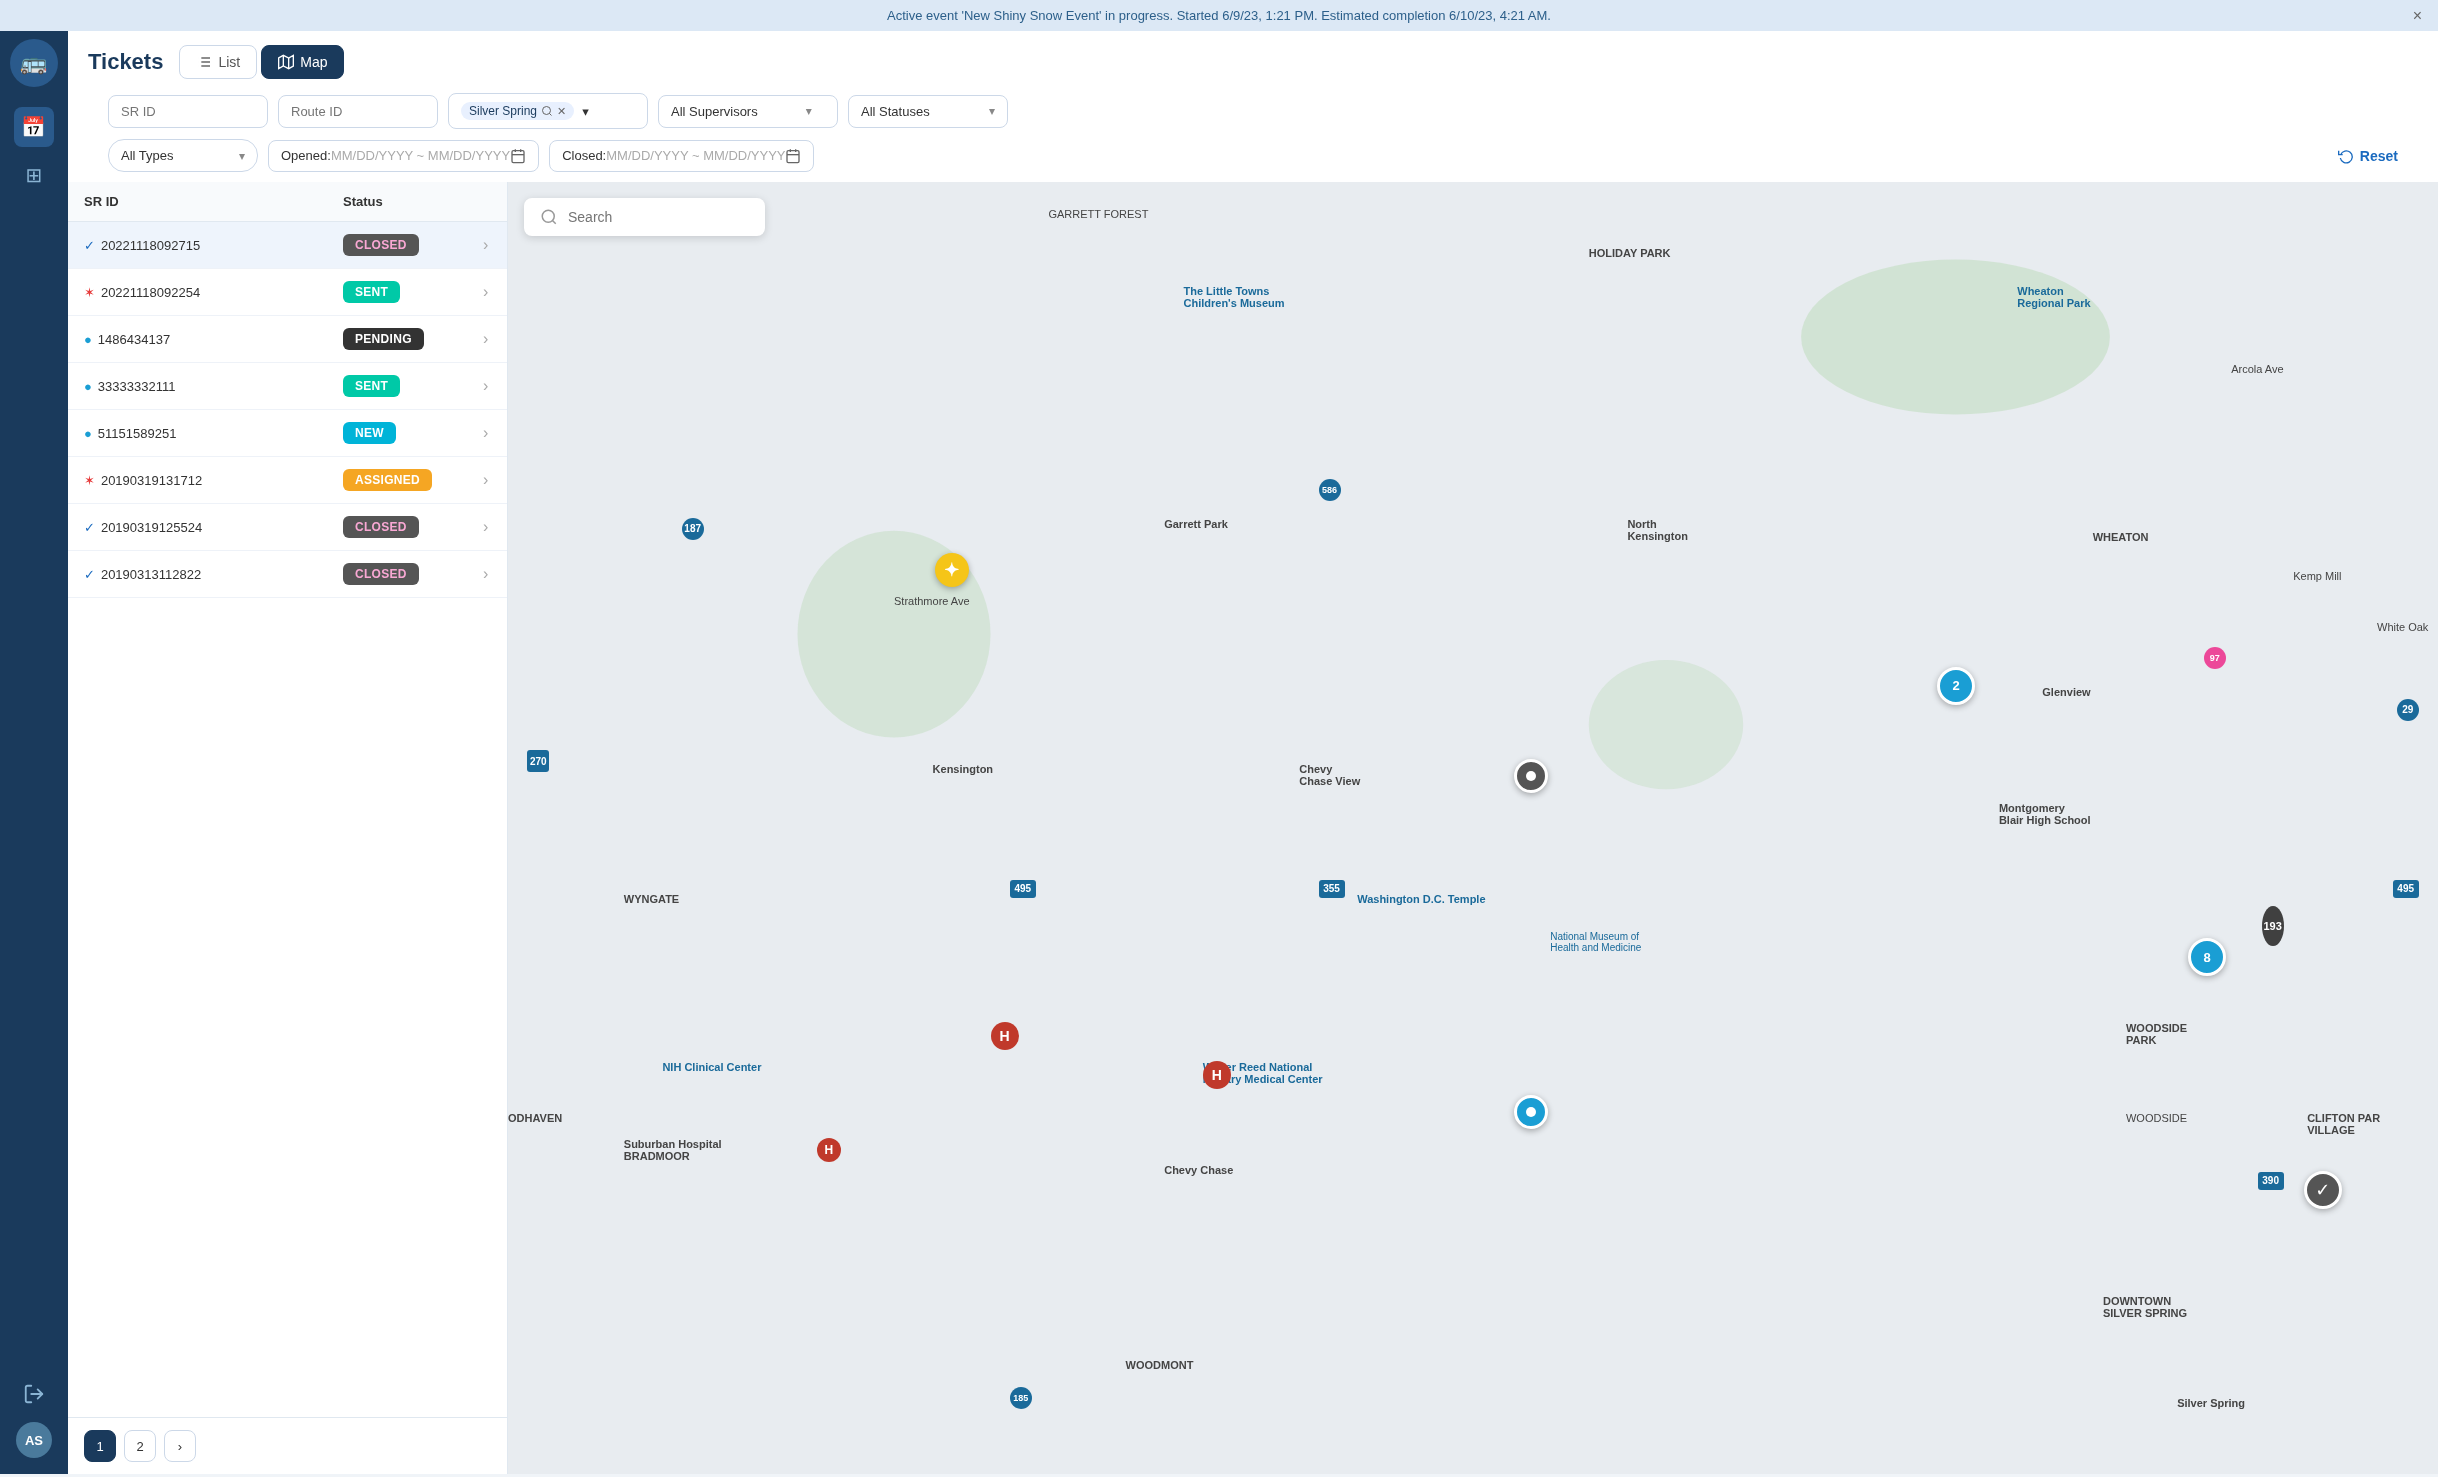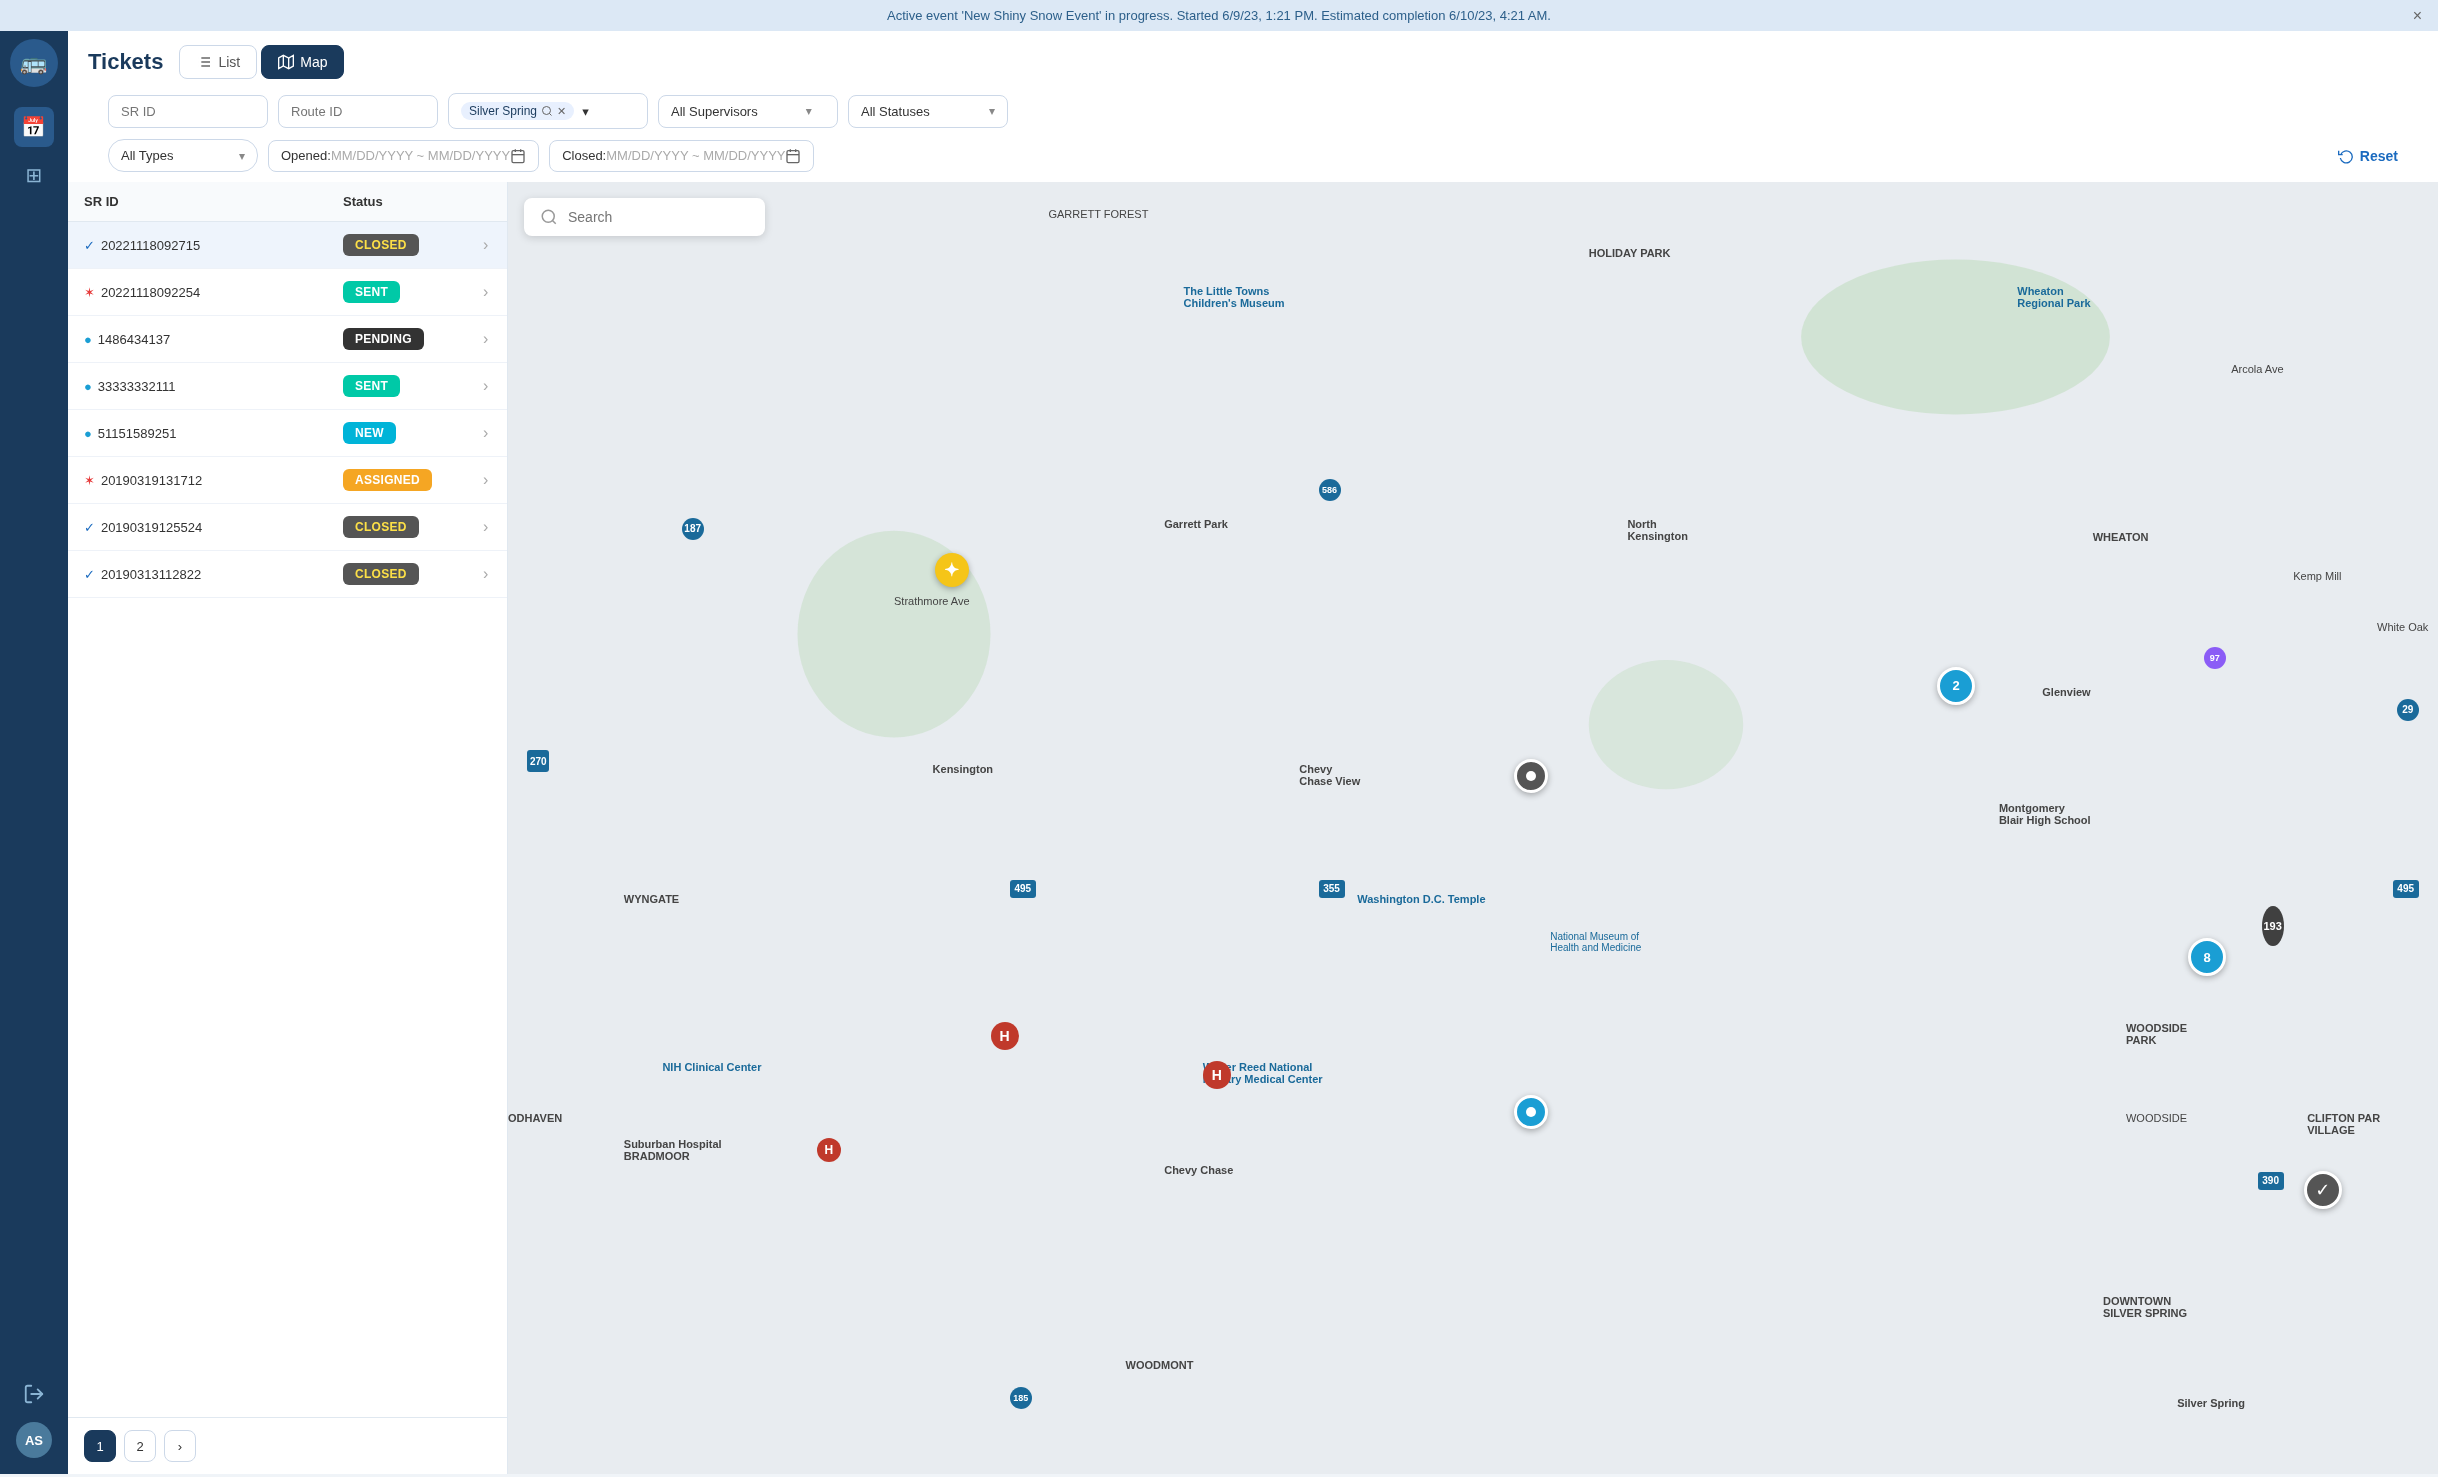--- a/index.html
+++ b/index.html
@@ -275,7 +275,7 @@
       font-weight: 700;
       letter-spacing: 0.3px;
     }
-    .badge-closed { background: #555; color: #fde047; }
+    .badge-closed { background: #555; color: #f9a8d4; }
     .badge-sent { background: #00c9a7; color: white; }
     .badge-pending { background: #333; color: white; }
     .badge-new { background: #00b4d8; color: white; }

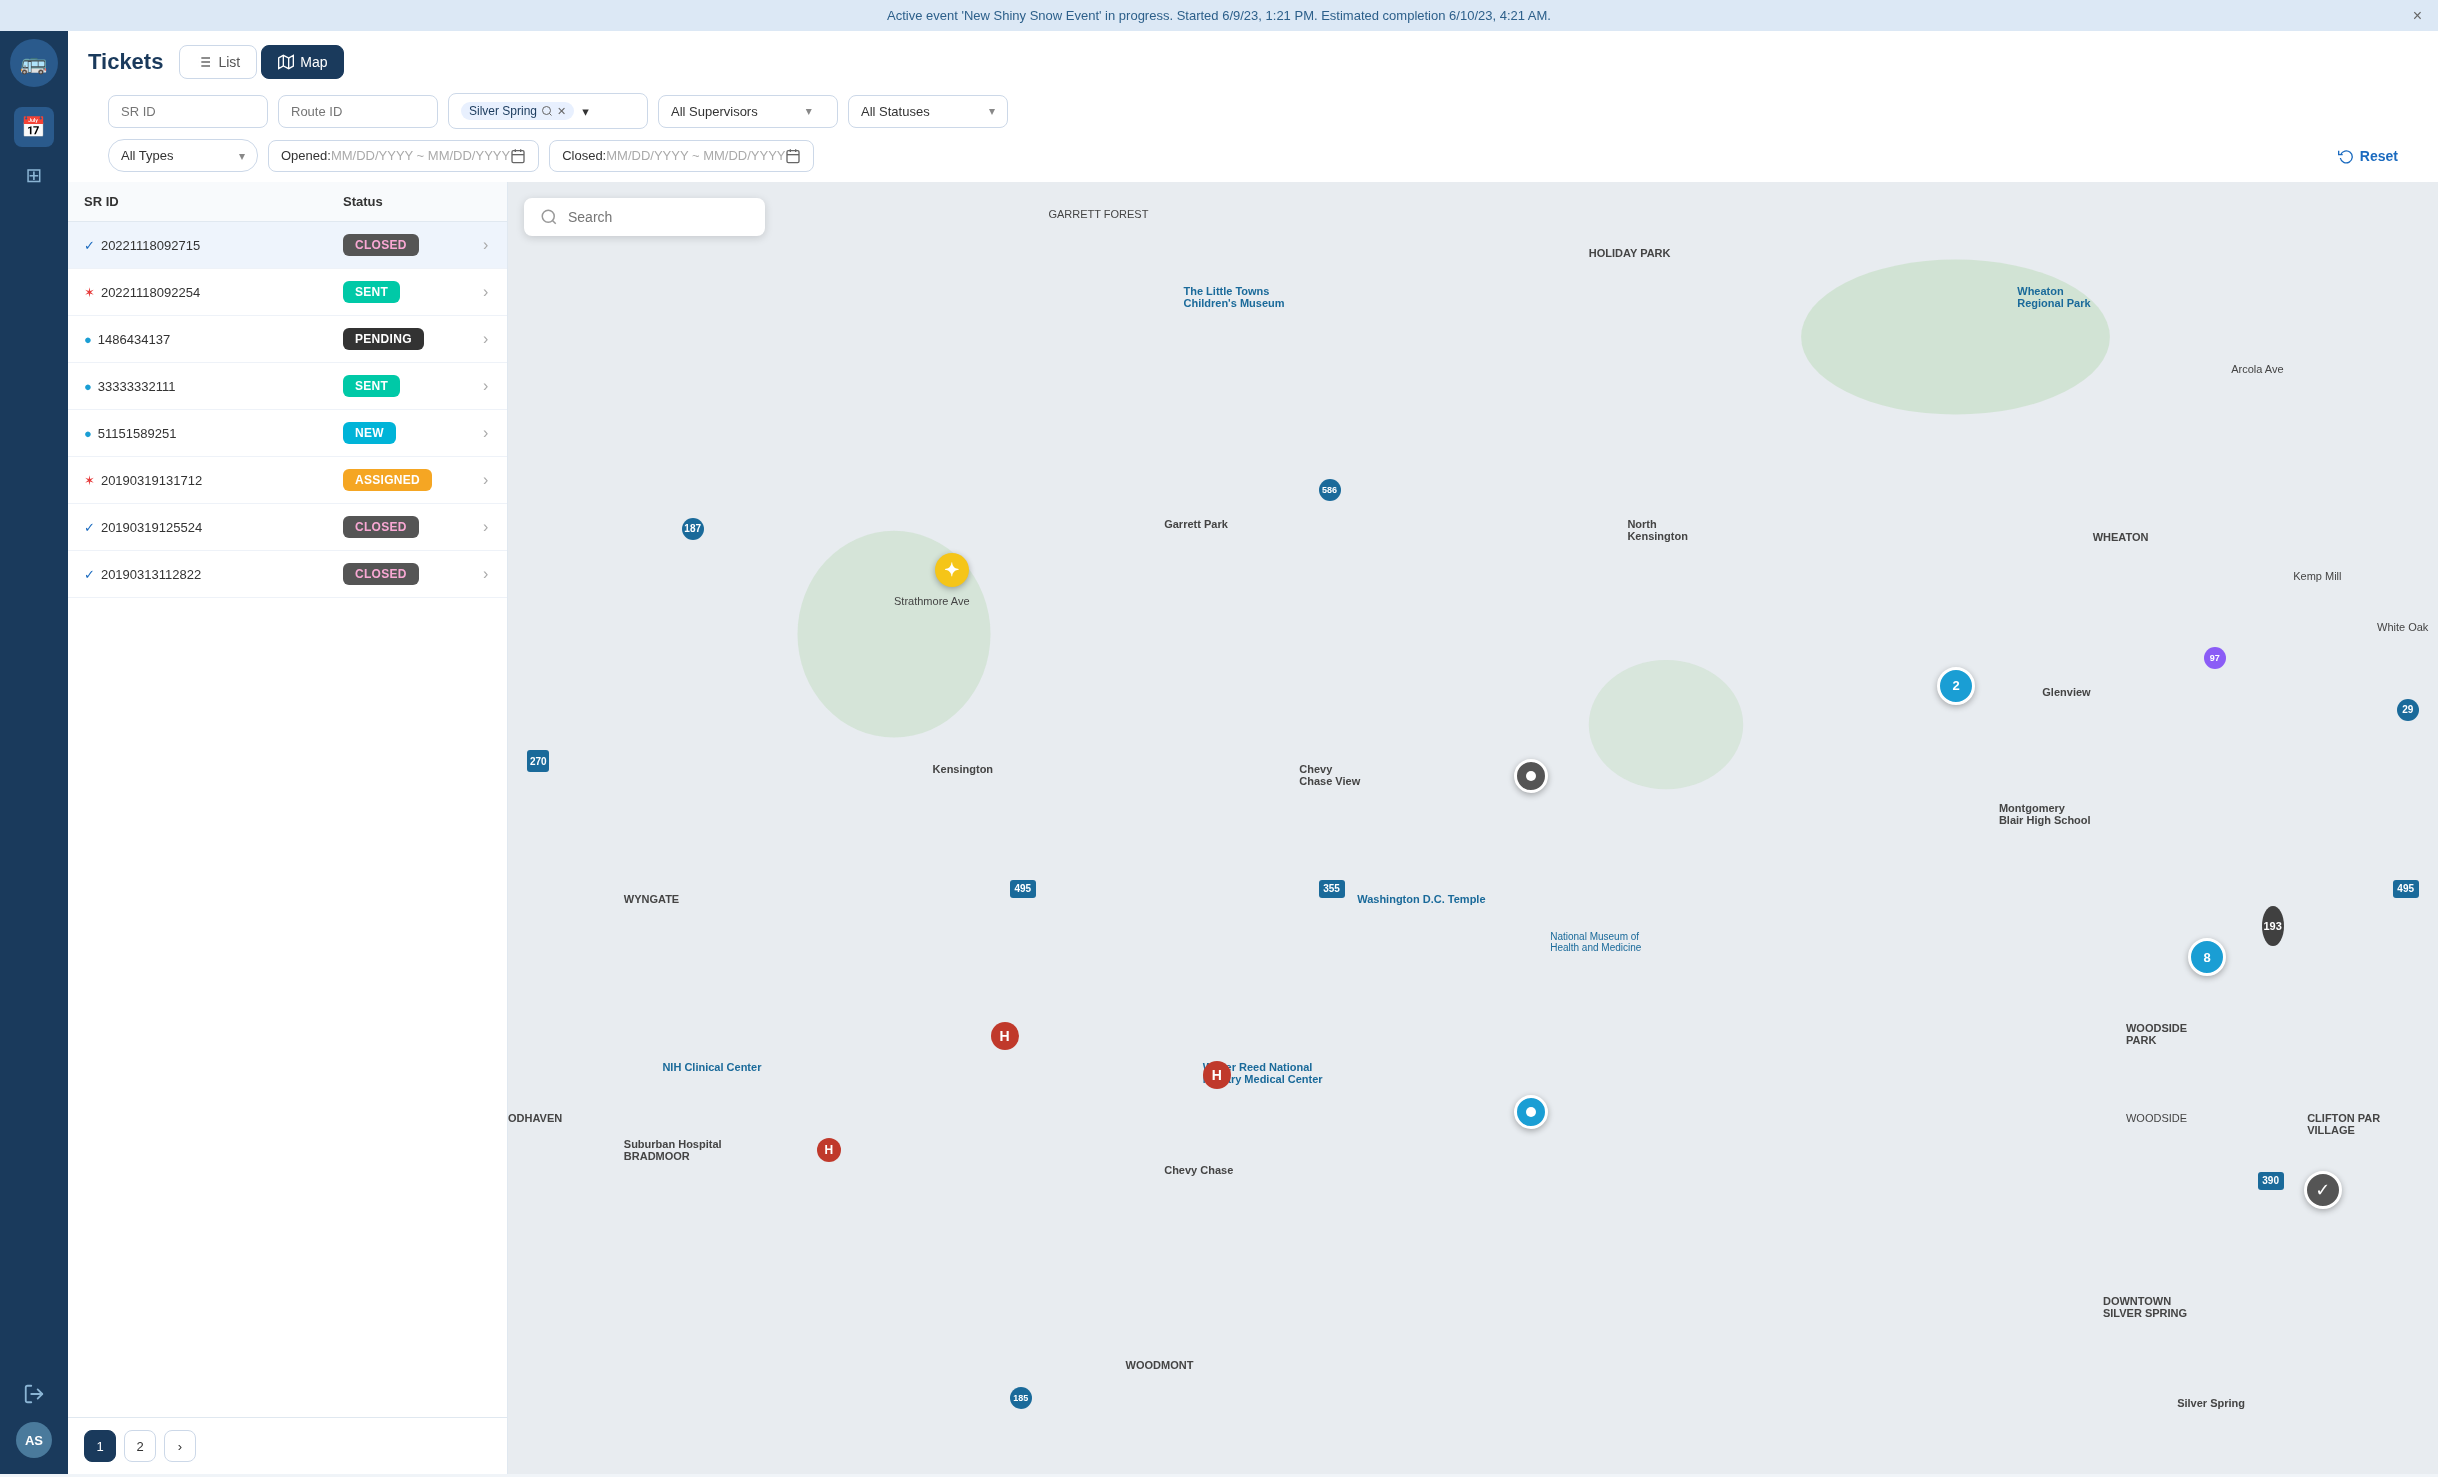--- a/index.html
+++ b/index.html
@@ -712,7 +712,7 @@
         <div style="position:absolute; top:56%; right:8%; background:#404040; color:white; border-radius:50%; width:22px; height:40px; display:flex; align-items:center; justify-content:center; font-size:11px; font-weight:bold;">193</div>
         <div style="position:absolute; bottom:22%; right:8%; background:#1a6a9a; color:white; border-radius:3px; width:26px; height:18px; display:flex; align-items:center; justify-content:center; font-size:10px; font-weight:bold;">390</div>
         <div style="position:absolute; bottom:5%; left:26%; background:#1a6a9a; color:white; border-radius:50%; width:22px; height:22px; display:flex; align-items:center; justify-content:center; font-size:9px; font-weight:bold;">185</div>
-        <div style="position:absolute; top:36%; right:11%; background:#8b5cf6; color:white; border-radius:50%; width:22px; height:22px; display:flex; align-items:center; justify-content:center; font-size:9px; font-weight:bold;">97</div>
+        <div style="position:absolute; top:36%; right:11%; background:#ec4899; color:white; border-radius:50%; width:22px; height:22px; display:flex; align-items:center; justify-content:center; font-size:9px; font-weight:bold;">97</div>
         <div style="position:absolute; top:23%; left:42%; background:#1a6a9a; color:white; border-radius:50%; width:22px; height:22px; display:flex; align-items:center; justify-content:center; font-size:9px; font-weight:bold;">586</div>
 
         <div style="position:absolute; top:65%; left:25%; background:#c0392b; color:white; border-radius:50%; width:28px; height:28px; display:flex; align-items:center; justify-content:center; font-size:14px; font-weight:bold;">H</div>

